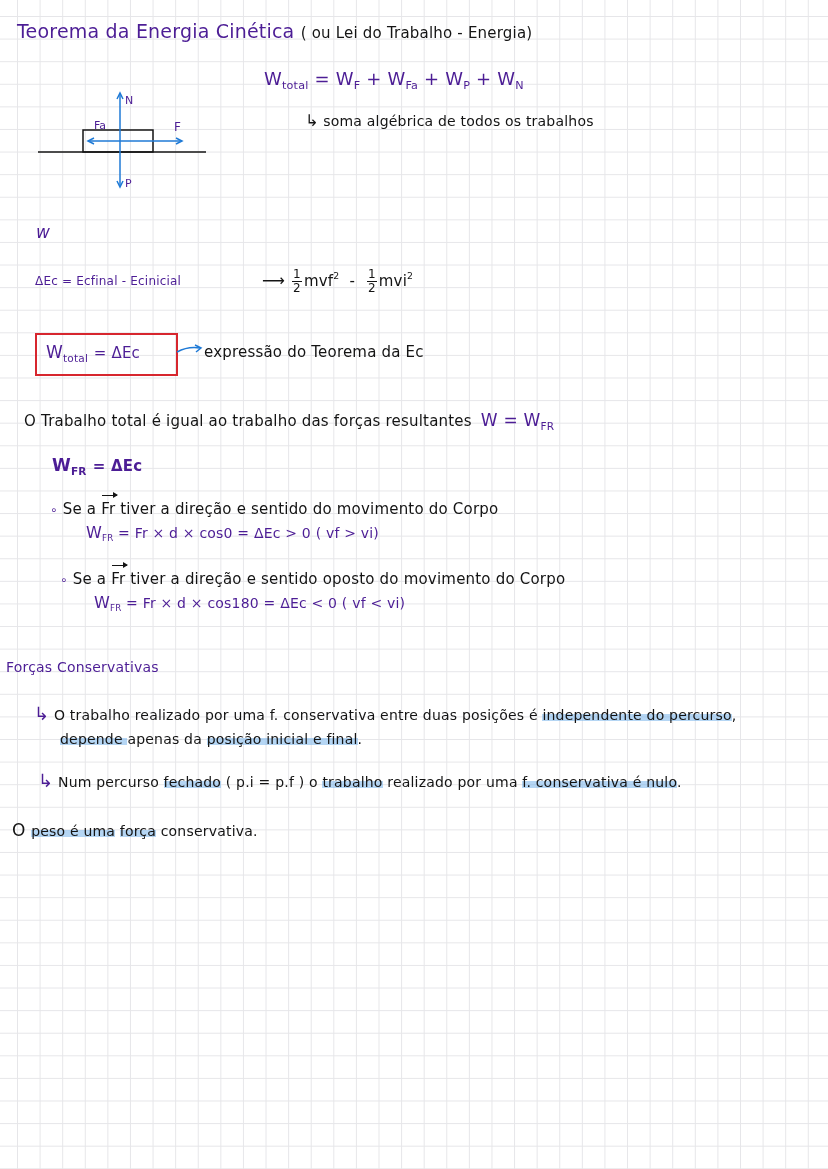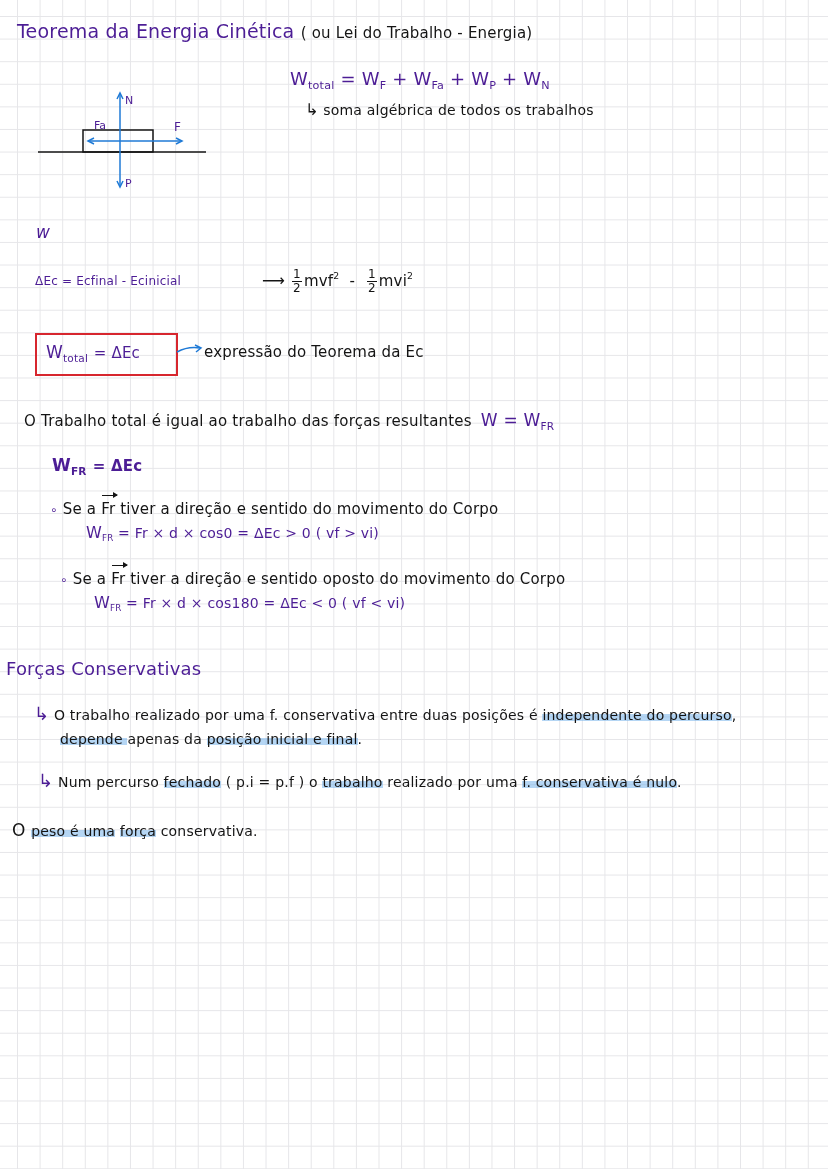--- a/index.html
+++ b/index.html
@@ -59,7 +59,7 @@
   <span class="t blue" style="left:125px; top:178px; font-size:11px;">P</span>
 </div>
 
-<div class="t blue hand" style="left:290px; top:70px; font-size:18px;">
+<div class="t blue hand" style="left:264px; top:70px; font-size:18px;">
   <span>W</span><span class="sub">total</span>
   <span>=</span>
   <span>W</span><span class="sub">F</span>

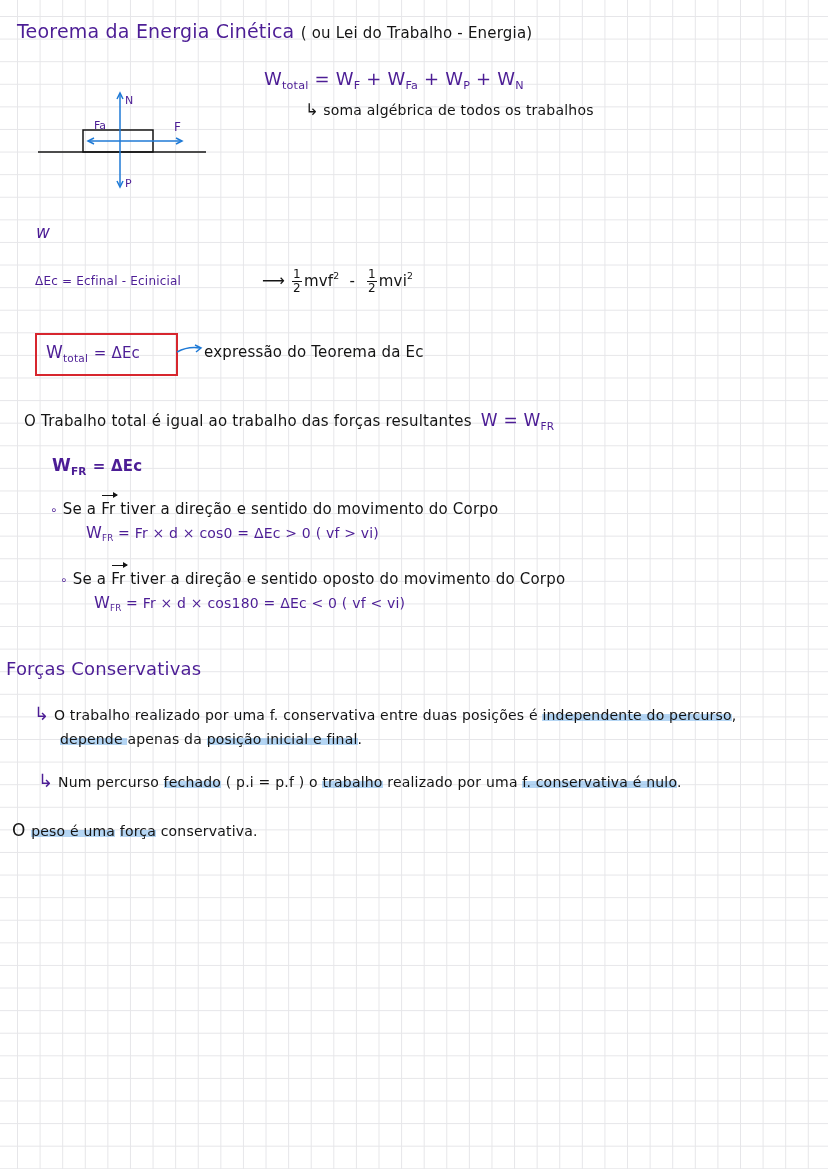--- a/index.html
+++ b/index.html
@@ -70,7 +70,7 @@
   <span>+</span>
   <span>W</span><span class="sub">N</span>
 </div>
-<div class="t black hand" style="left:305px; top:102px; font-size:14px;">
+<div class="t black hand" style="left:305px; top:113px; font-size:14px;">
   <span style="font-size:16px;">↳</span>
   <span>soma algébrica de todos os trabalhos</span>
 </div>

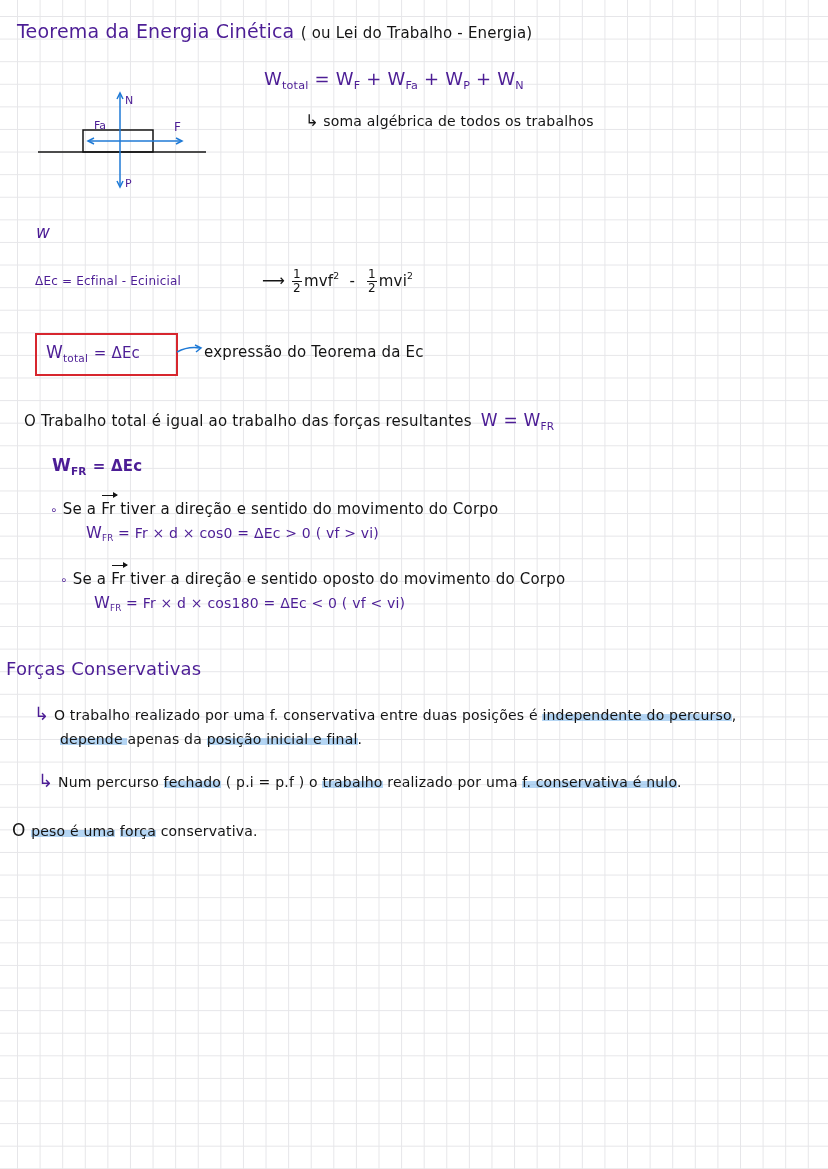--- a/index.html
+++ b/index.html
@@ -127,7 +127,7 @@
   <span>= Fr × d × cos180 = ΔEc &lt; 0  ( vf &lt; vi)</span>
 </div>
 
-<div class="t blue hand" style="left:6px; top:660px; font-size:18px;">Forças Conservativas</div>
+<div class="t blue hand" style="left:6px; top:660px; font-size:14px;">Forças Conservativas</div>
 
 <div class="t black hand" style="left:34px; top:705px; font-size:14px;">
   <span class="blue" style="font-size:18px;">↳</span>

